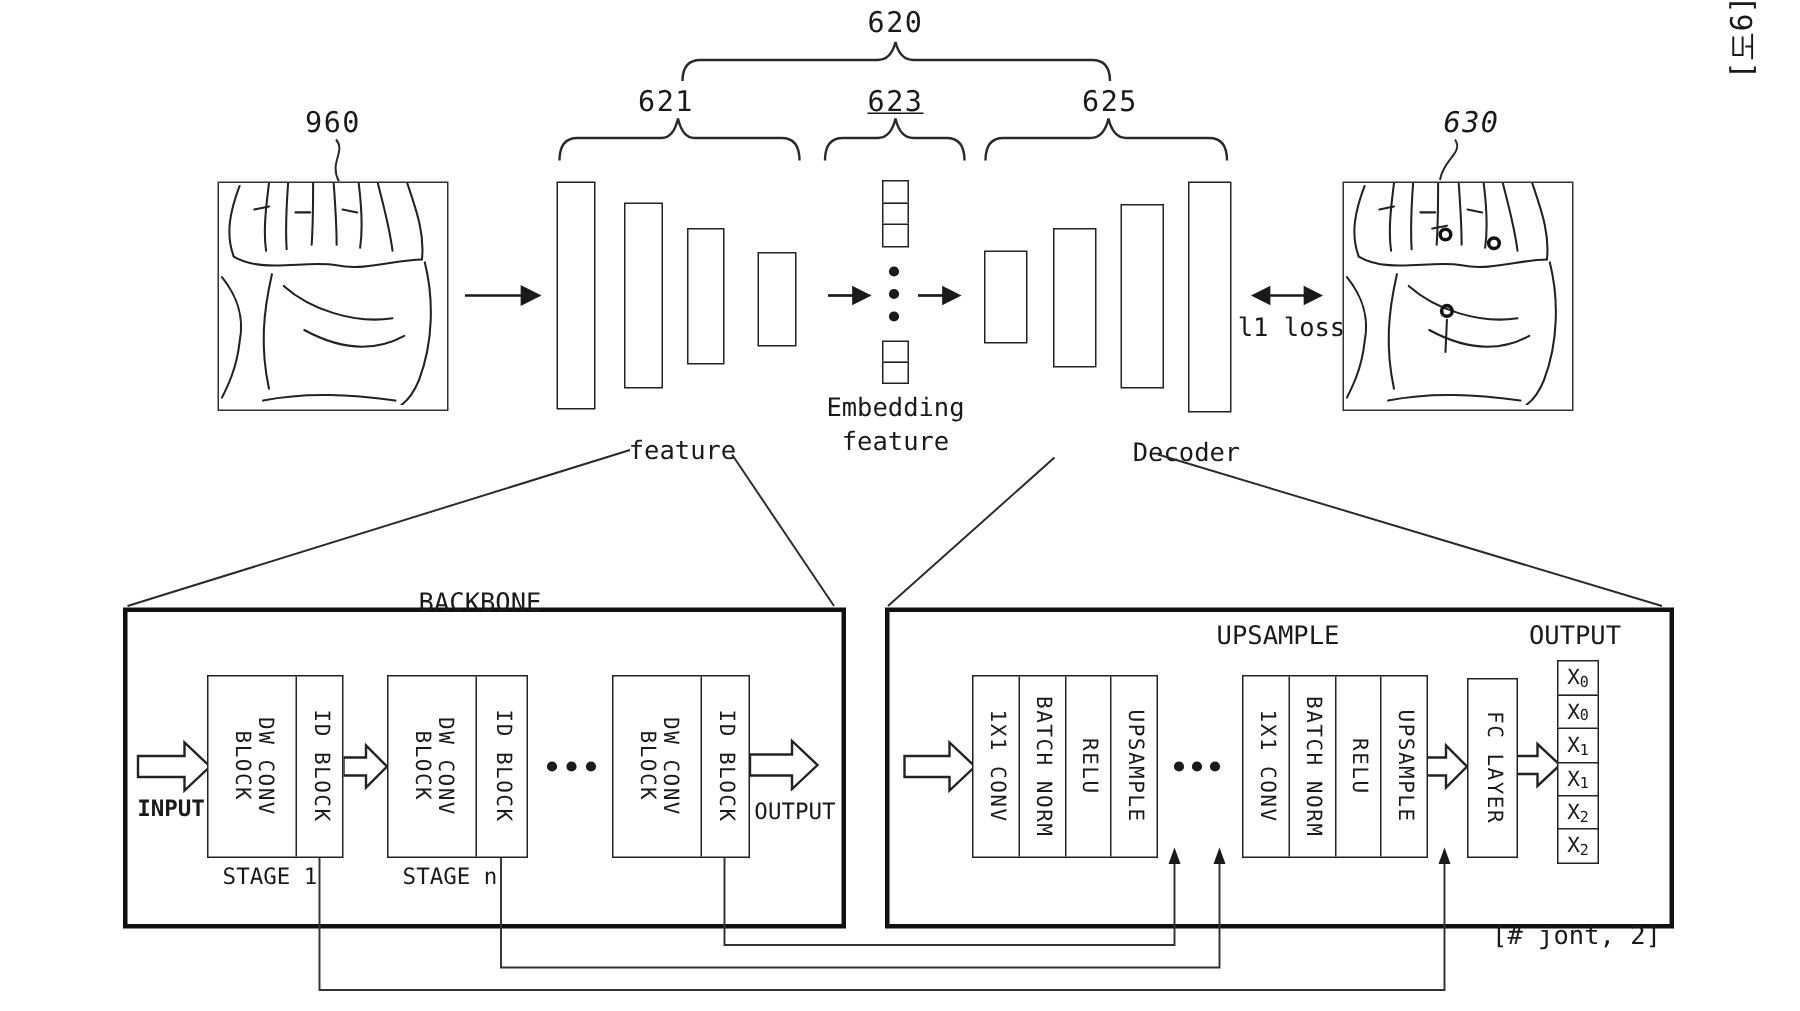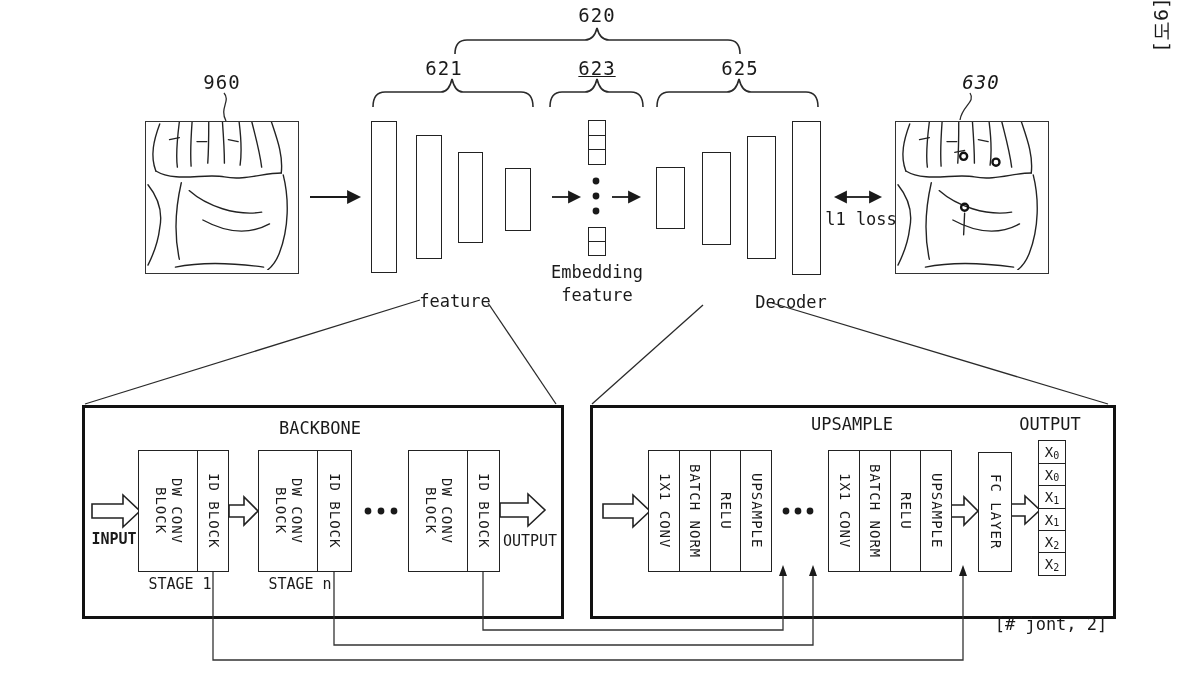--- a/index.html
+++ b/index.html
@@ -202,7 +202,7 @@
 <div class="lbl cap" style="left:861px;top:209px;">l1 loss</div>
 
 <div class="bigbox" style="left:82px;top:405px;width:476px;height:208px;"></div>
-<div class="lbl cap" style="left:320px;top:418px;z-index:8;">BACKBONE</div>
+<div class="lbl cap" style="left:320px;top:392px;z-index:8;">BACKBONE</div>
 
 <div class="block" style="left:138px;top:450px;width:89px;height:120px;">
   <div class="cell" style="width:58px;">

